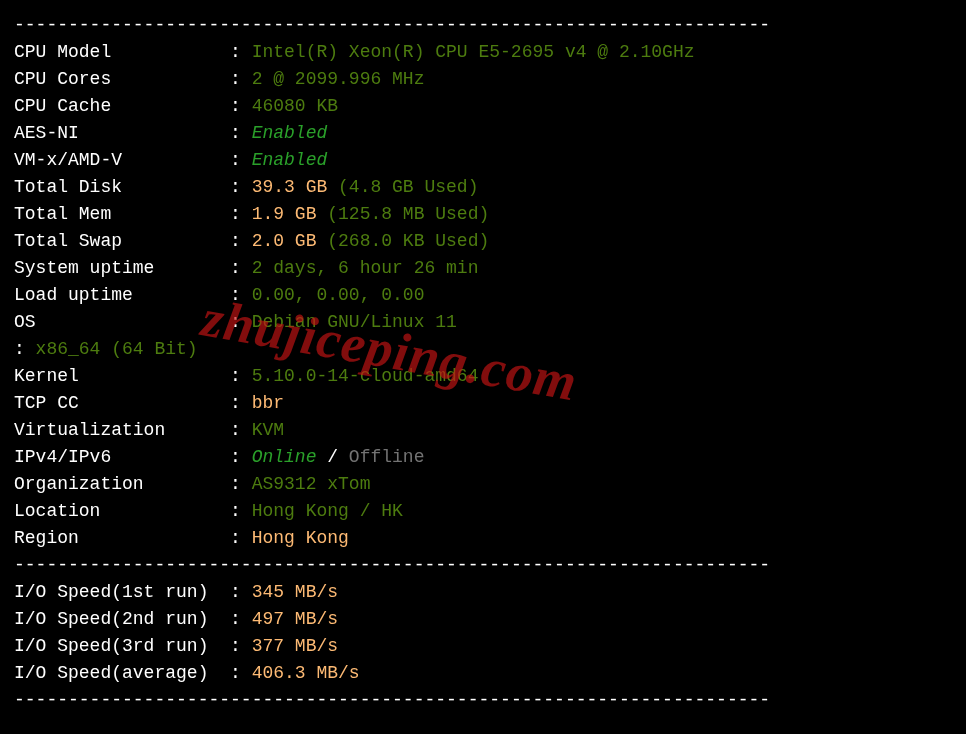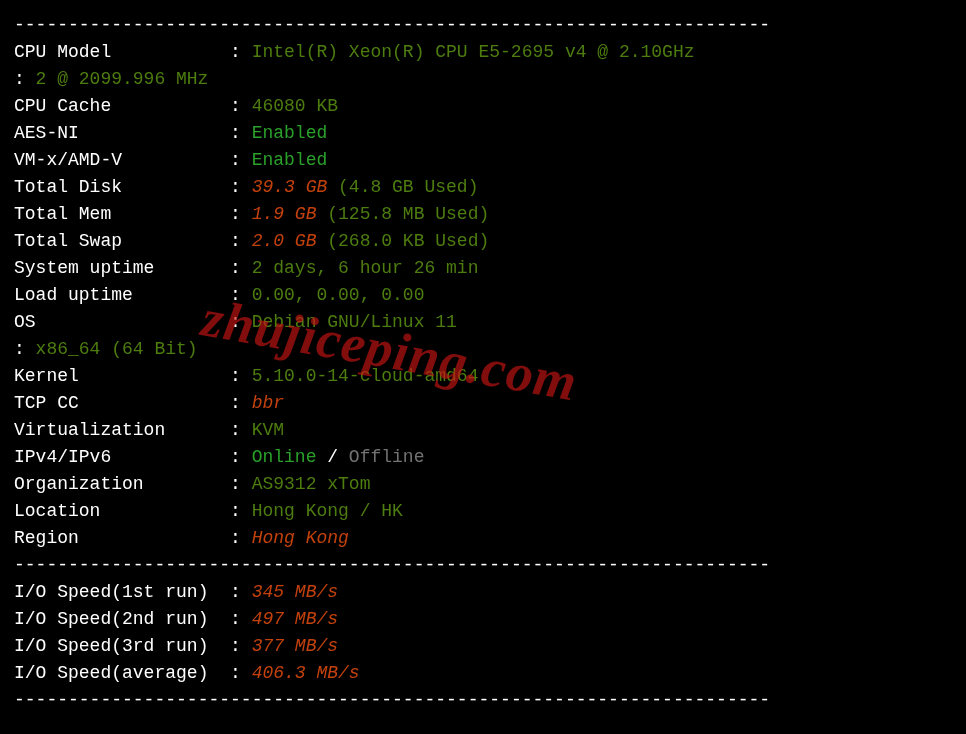--- a/index.html
+++ b/index.html
@@ -64,7 +64,7 @@
   <div class="hr">----------------------------------------------------------------------</div>
   <div id="rows-main">
       <div class="row"><span class="label">CPU Model</span><span class="colon">: </span><span class="cyan">Intel(R) Xeon(R) CPU E5-2695 v4 @ 2.10GHz</span></div>
-      <div class="row"><span class="colon">: </span><span class="cyan">2 @ 2099.996 MHz</span></div>
+      <div class="row"><span class="label">CPU Cores</span><span class="colon">: </span><span class="cyan">2 @ 2099.996 MHz</span></div>
       <div class="row"><span class="label">CPU Cache</span><span class="colon">: </span><span class="cyan">46080 KB</span></div>
       <div class="row"><span class="label">AES-NI</span><span class="colon">: </span><span class="green">Enabled</span></div>
       <div class="row"><span class="label">VM-x/AMD-V</span><span class="colon">: </span><span class="green">Enabled</span></div>

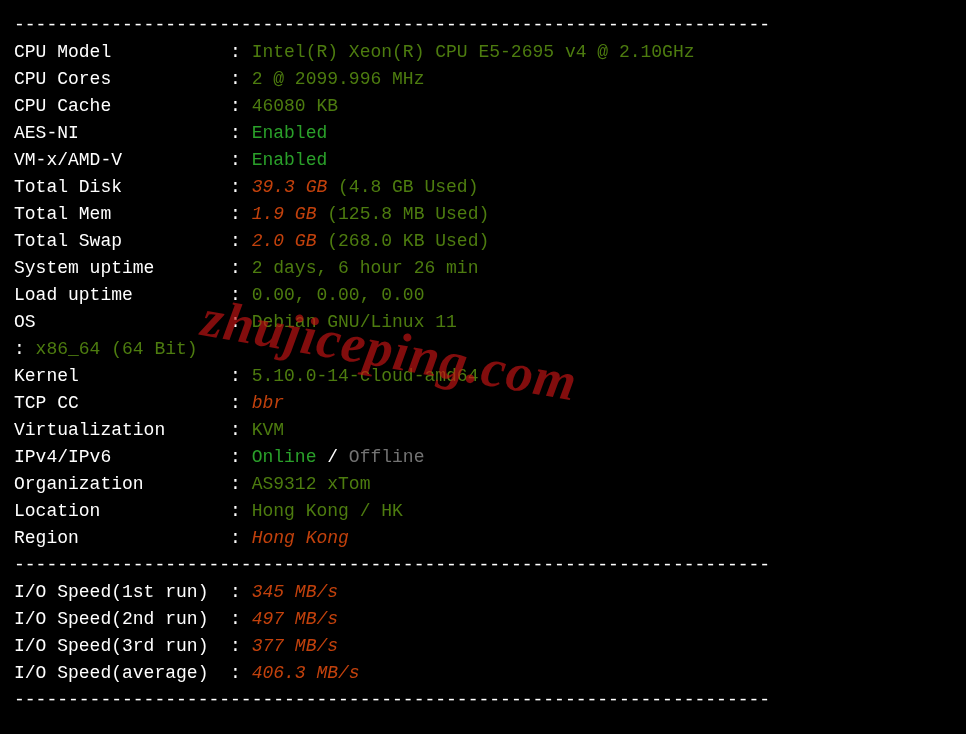--- a/index.html
+++ b/index.html
@@ -35,7 +35,7 @@
   }
   .cyan { color: #4d7c0f; }
   .yellow { color: #c2410c; font-style: italic; }
-  .green { color: #2aa02a; }
+  .green { color: #2aa02a; font-style: italic; }
   .red { color: #737373; }
   .white { color: #fff; }
   .hr {

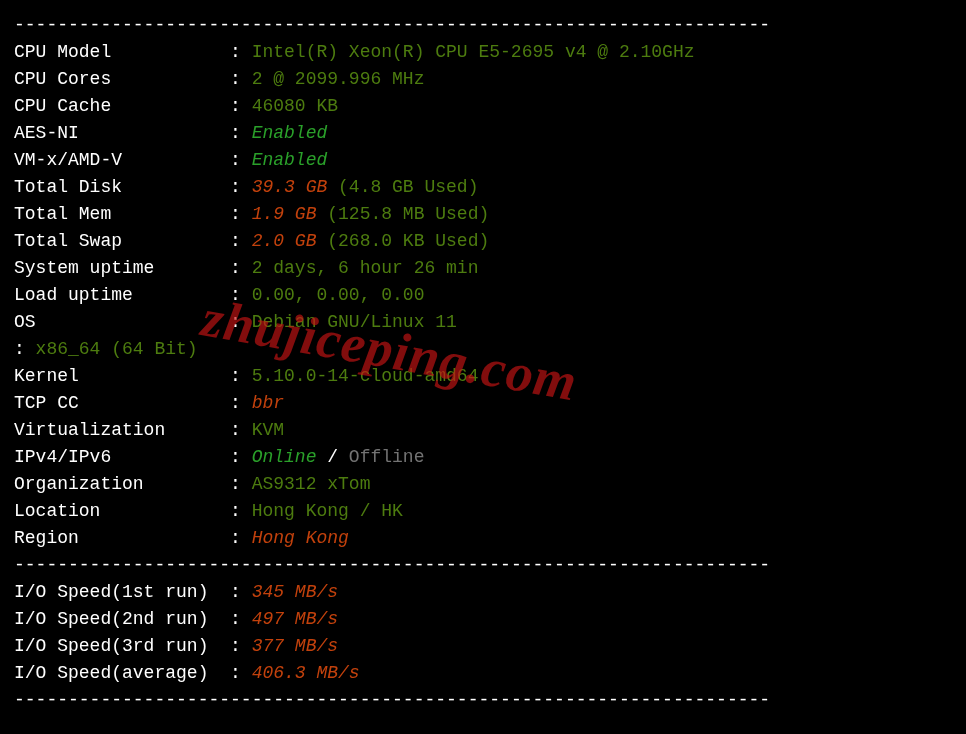--- a/index.html
+++ b/index.html
@@ -34,7 +34,7 @@
     width: 2ch;
   }
   .cyan { color: #4d7c0f; }
-  .yellow { color: #c2410c; font-style: italic; }
+  .yellow { color: #fdba74; }
   .green { color: #2aa02a; font-style: italic; }
   .red { color: #737373; }
   .white { color: #fff; }

